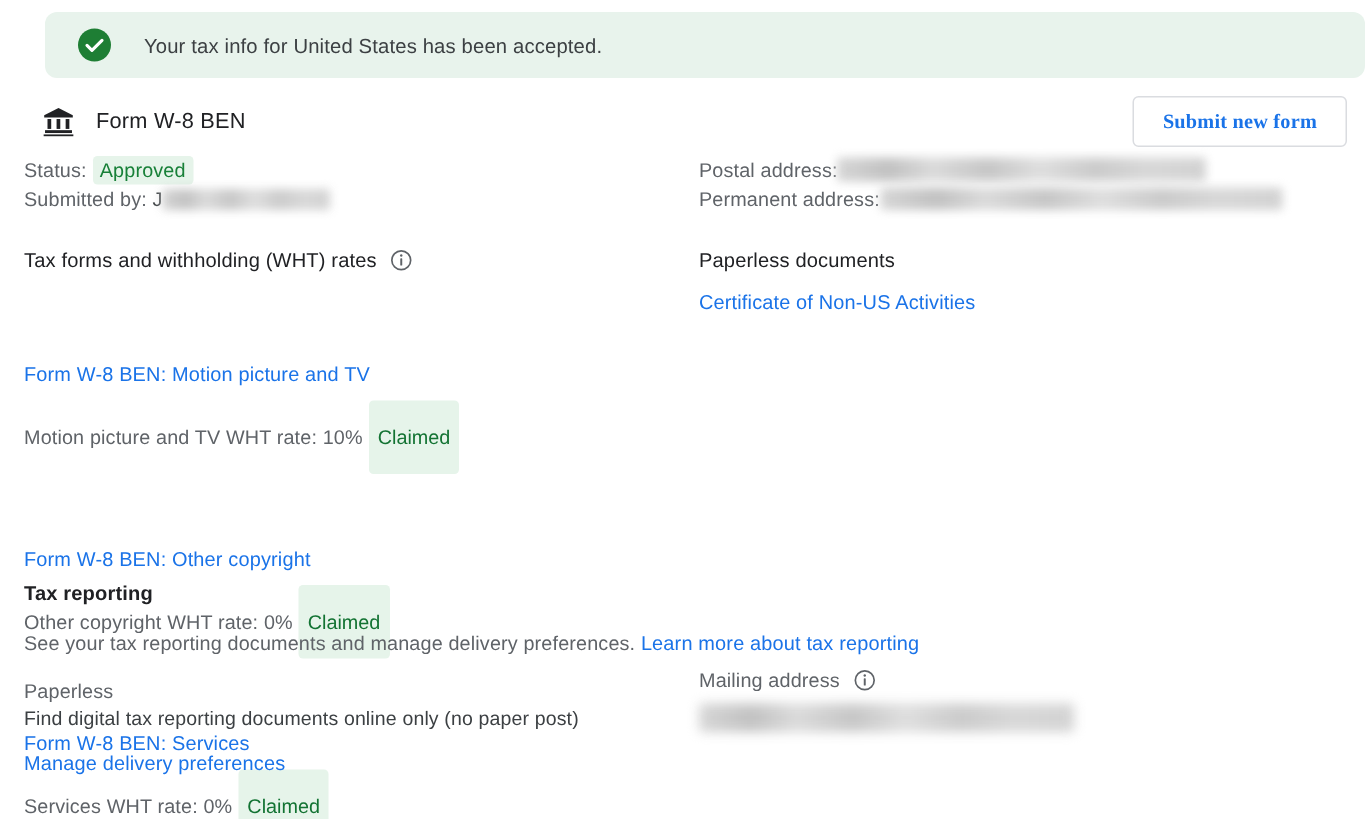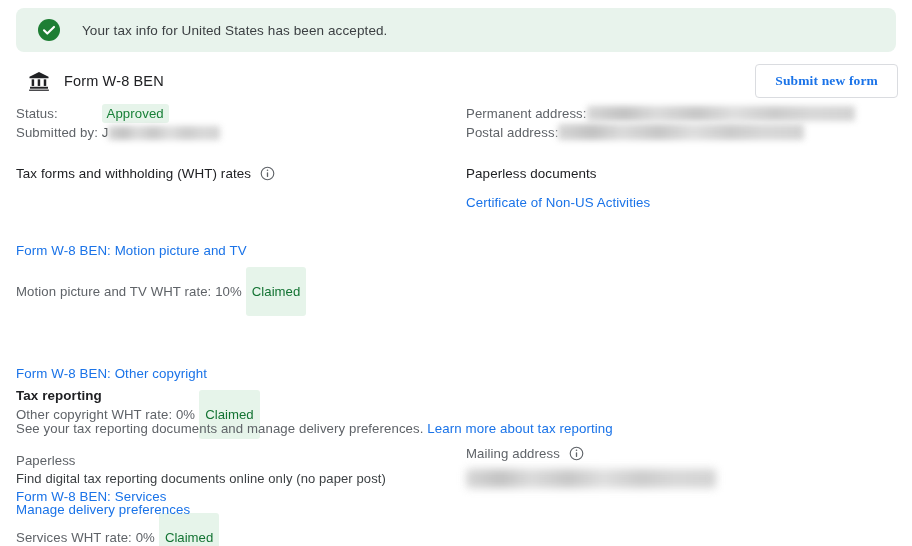--- a/index.html
+++ b/index.html
@@ -20,7 +20,7 @@
   
   .banner {
     position: absolute;
-    left: 16px;
+    left: 30px;
     top: 8px;
     width: 880px;
     height: 44px;

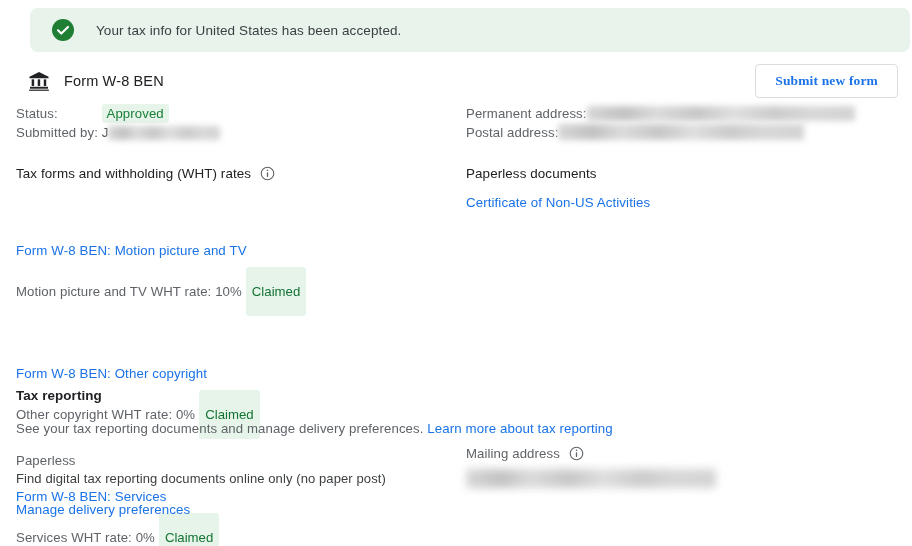--- a/index.html
+++ b/index.html
@@ -125,7 +125,6 @@
     border-radius: 3px;
     font-size: 13.2px;
     line-height: 17px;
-    margin-left: 40px;
   }
 
   

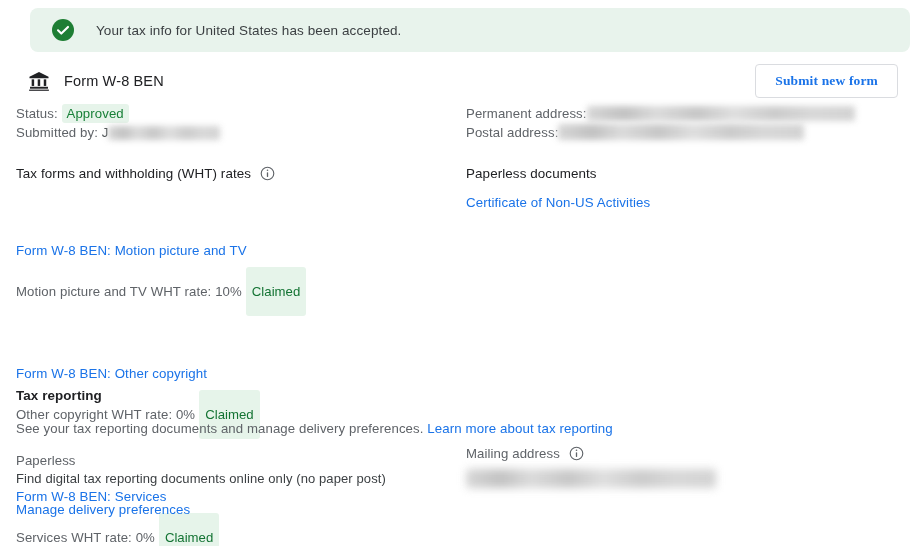--- a/index.html
+++ b/index.html
@@ -266,10 +266,10 @@
 
     <div class="col-right">
       <div class="meta-line">
+        <span>Postal address:</span><span class="redact r-postal"></span>
+      </div>
+      <div class="meta-line">
         <span>Permanent address:</span><span class="redact r-perm"></span>
-      </div>
-      <div class="meta-line">
-        <span>Postal address:</span><span class="redact r-postal"></span>
       </div>
     </div>
 

